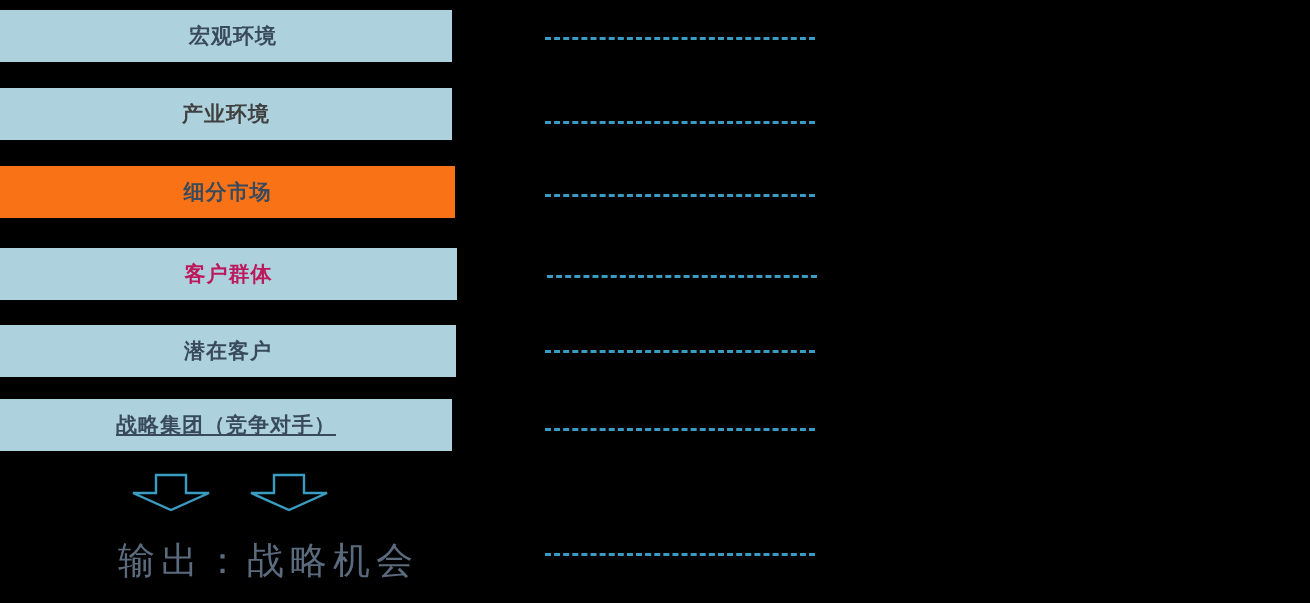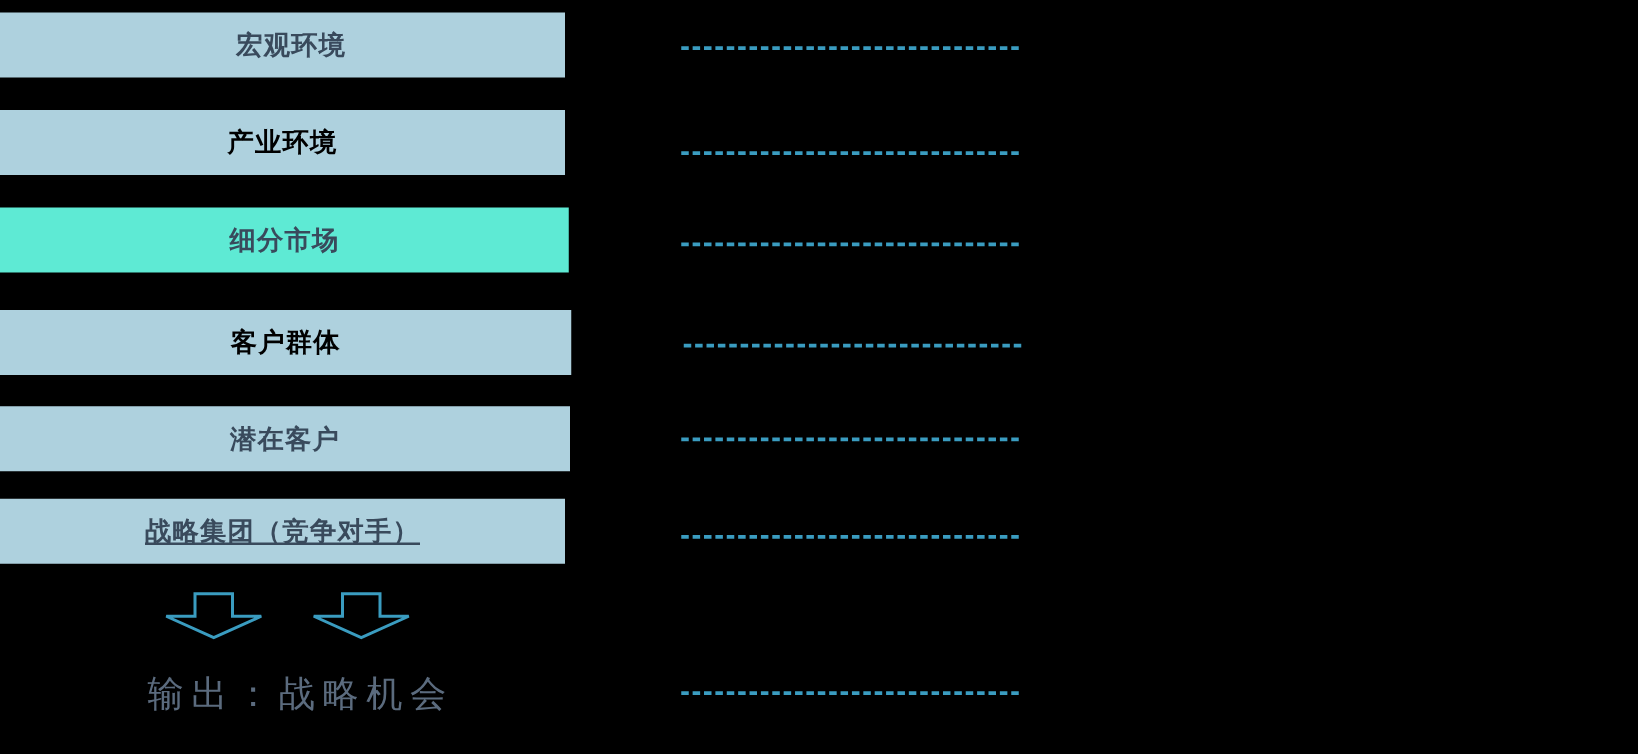--- a/index.html
+++ b/index.html
@@ -81,7 +81,7 @@
         <span class="bar-label" style="color: rgb(57, 74, 92);">宏观环境</span>
       </div>
       <div class="bar" style="top: 88px; width: 452px; height: 52px; background: rgb(174, 209, 222);">
-        <span class="bar-label" style="color: #000000;">产业环境</span>
+        <span class="bar-label" style="color: #404040;">产业环境</span>
       </div>
       <div class="bar" style="top: 166px; width: 455px; height: 52px; background: #5eead4;">
         <span class="bar-label" style="color: rgb(57, 74, 92);">细分市场</span>

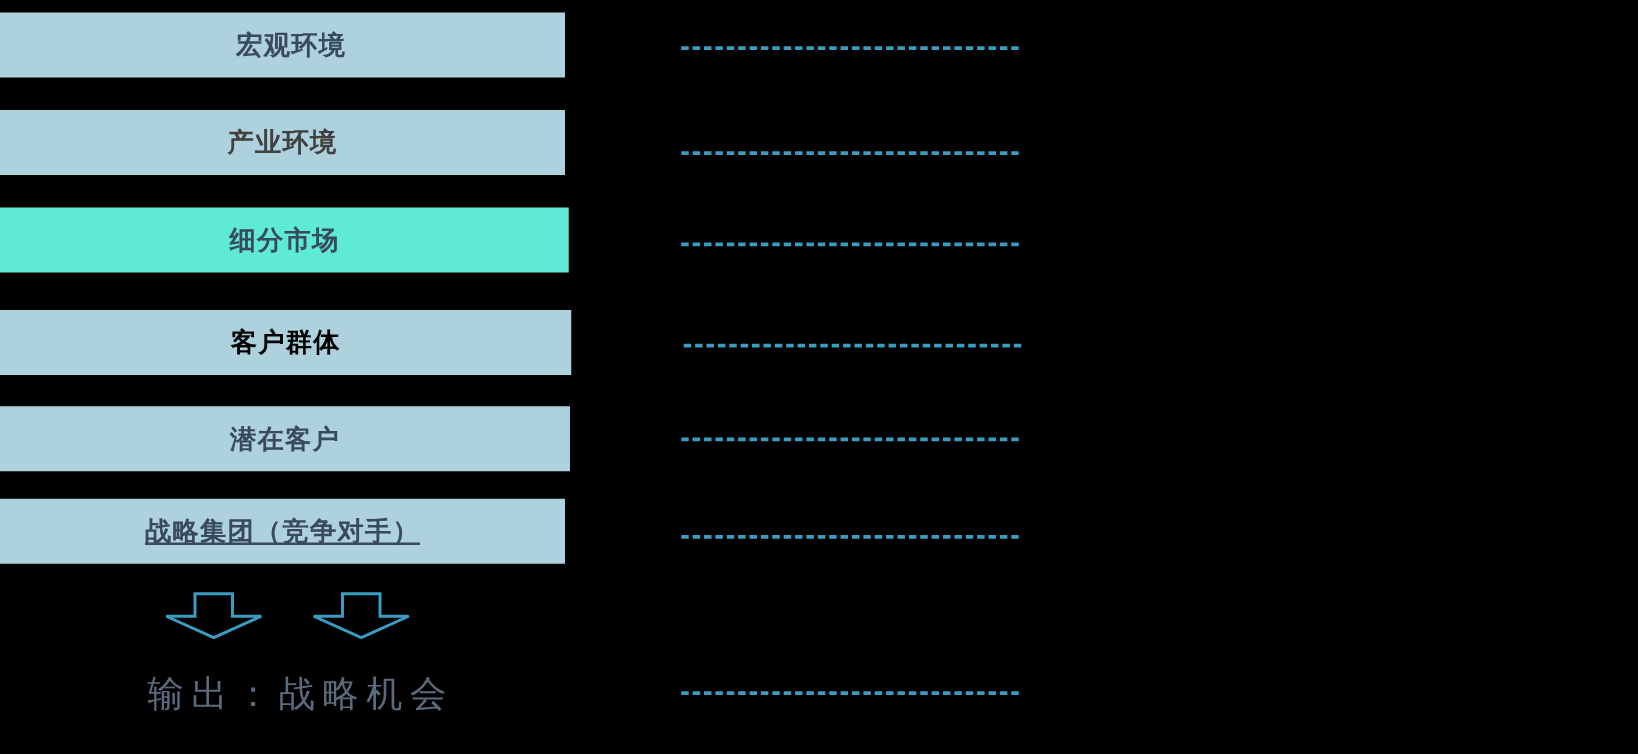--- a/index.html
+++ b/index.html
@@ -83,7 +83,7 @@
       <div class="bar" style="top: 88px; width: 452px; height: 52px; background: rgb(174, 209, 222);">
         <span class="bar-label" style="color: #404040;">产业环境</span>
       </div>
-      <div class="bar" style="top: 166px; width: 455px; height: 52px; background: #5eead4;">
+      <div class="bar" style="top: 166px; width: 455px; height: 52px; background: #f97316;">
         <span class="bar-label" style="color: rgb(57, 74, 92);">细分市场</span>
       </div>
       <div class="bar" style="top: 248px; width: 457px; height: 52px; background: rgb(174, 209, 222);">

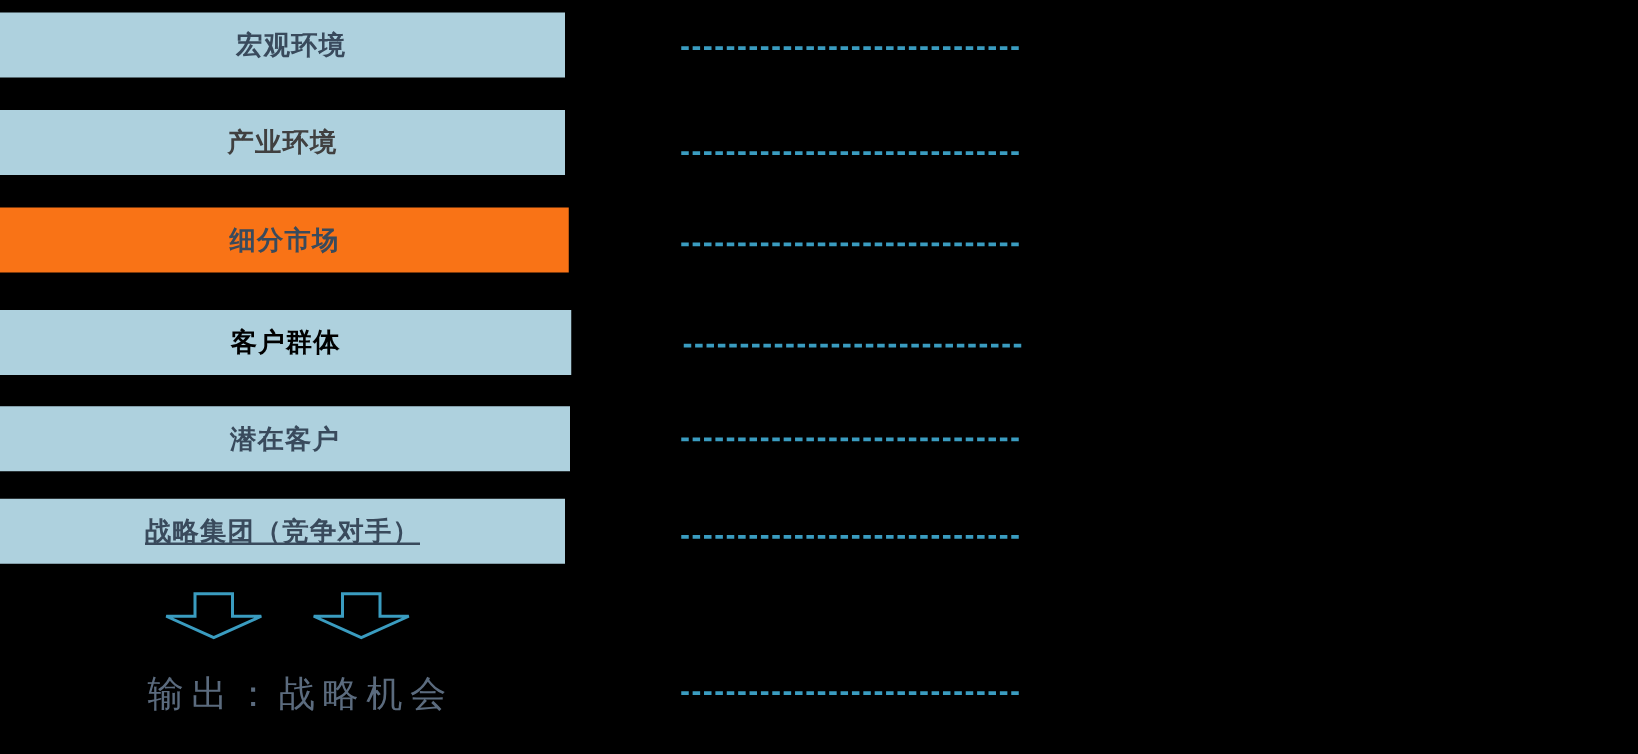--- a/index.html
+++ b/index.html
@@ -87,7 +87,7 @@
         <span class="bar-label" style="color: rgb(57, 74, 92);">细分市场</span>
       </div>
       <div class="bar" style="top: 248px; width: 457px; height: 52px; background: rgb(174, 209, 222);">
-        <span class="bar-label" style="color: #000000; text-align: right;">客户群体</span>
+        <span class="bar-label" style="color: #be185d; text-align: right;">客户群体</span>
       </div>
       <div class="bar" style="top: 325px; width: 456px; height: 52px; background: rgb(174, 209, 222);">
         <span class="bar-label" style="color: rgb(57, 74, 92); text-align: center;">潜在客户</span>

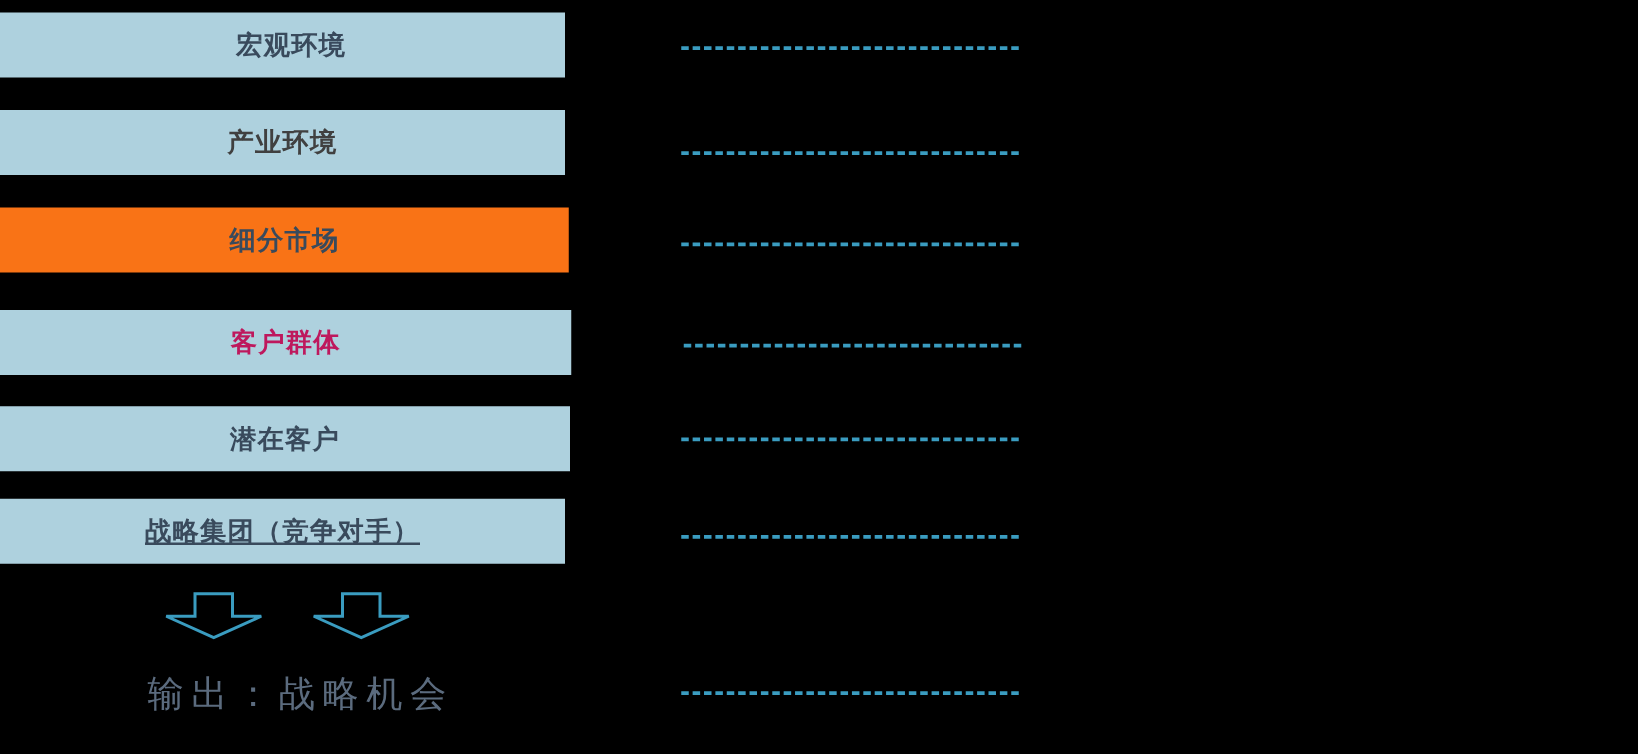--- a/index.html
+++ b/index.html
@@ -58,7 +58,7 @@
     color: #5b6b7e;
     font-family: "Liberation Serif", "DejaVu Serif", serif;
     font-weight: 400;
-    font-size: 29px;
+    font-size: 37px;
     line-height: 1;
     letter-spacing: 6px;
     white-space: nowrap;

